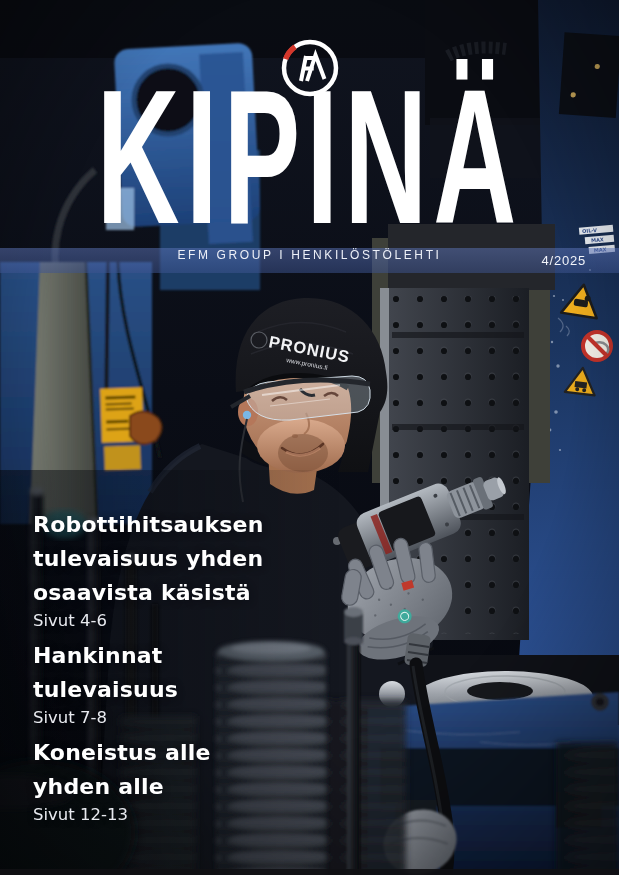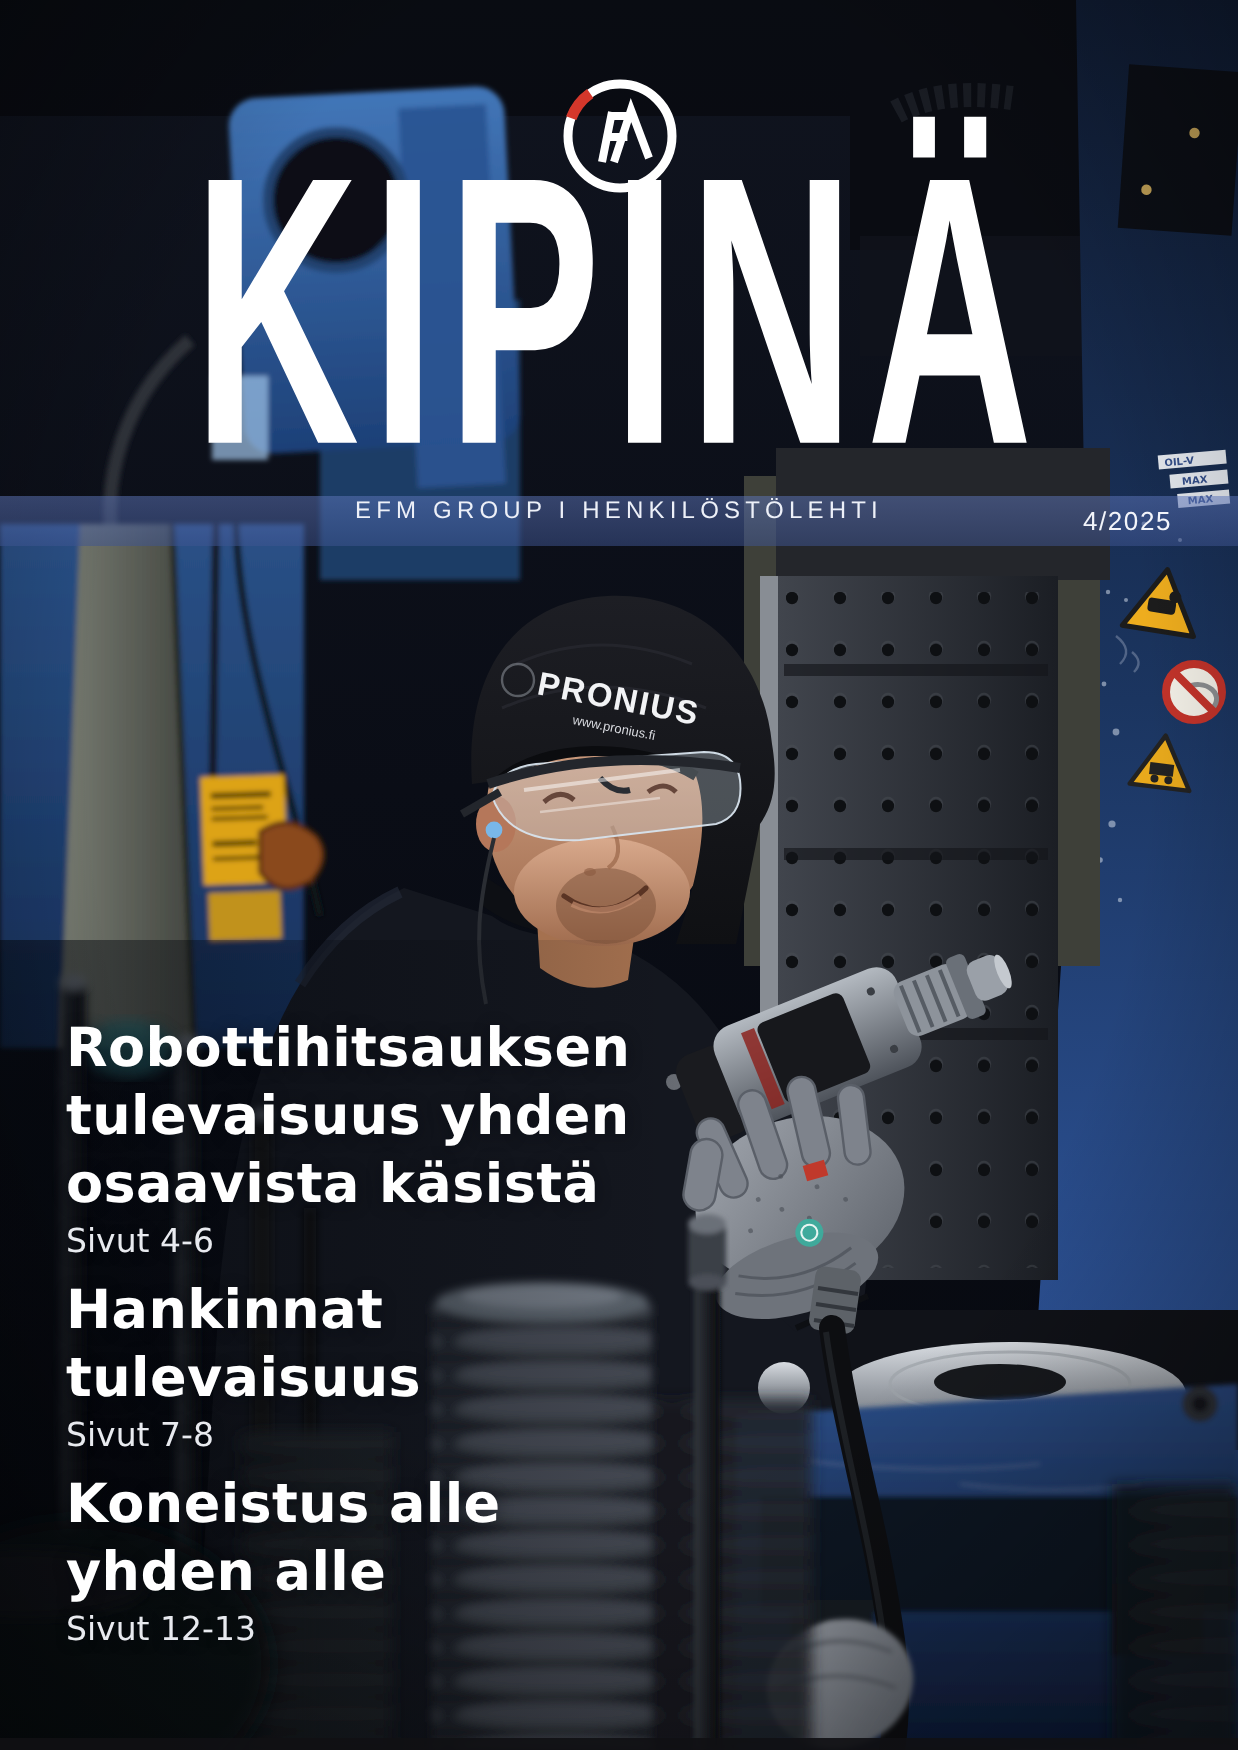--- a/index.html
+++ b/index.html
@@ -38,7 +38,7 @@
     display:flex; flex-direction:column; gap:9px;
   }
   .toc-headline {
-    font-size:27px; font-weight:700; line-height:34px; color:#ffffff;
+    font-size:22px; font-weight:700; line-height:34px; color:#ffffff;
     letter-spacing:.2px; text-shadow:0 1px 8px rgba(4,8,16,.45); white-space:nowrap;
   }
   .toc-pages {

